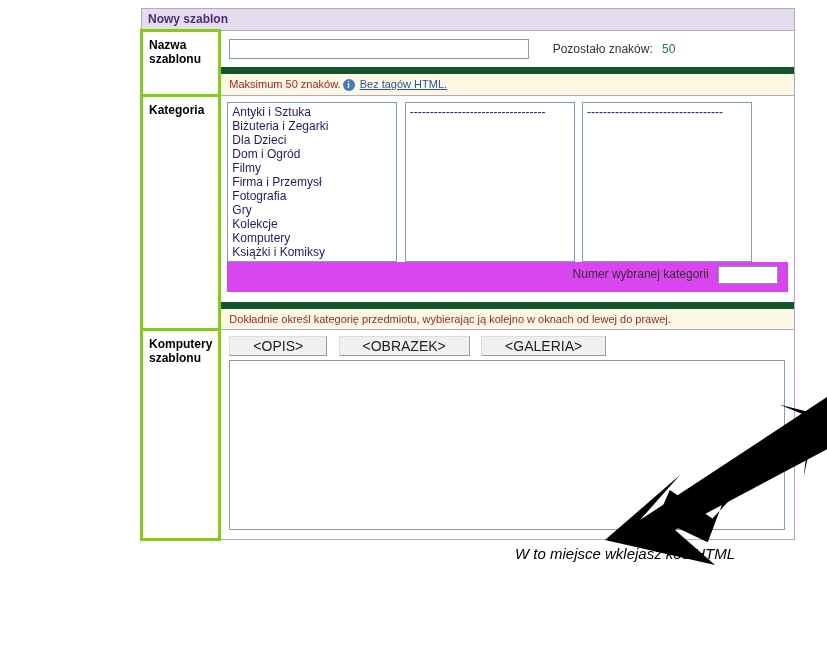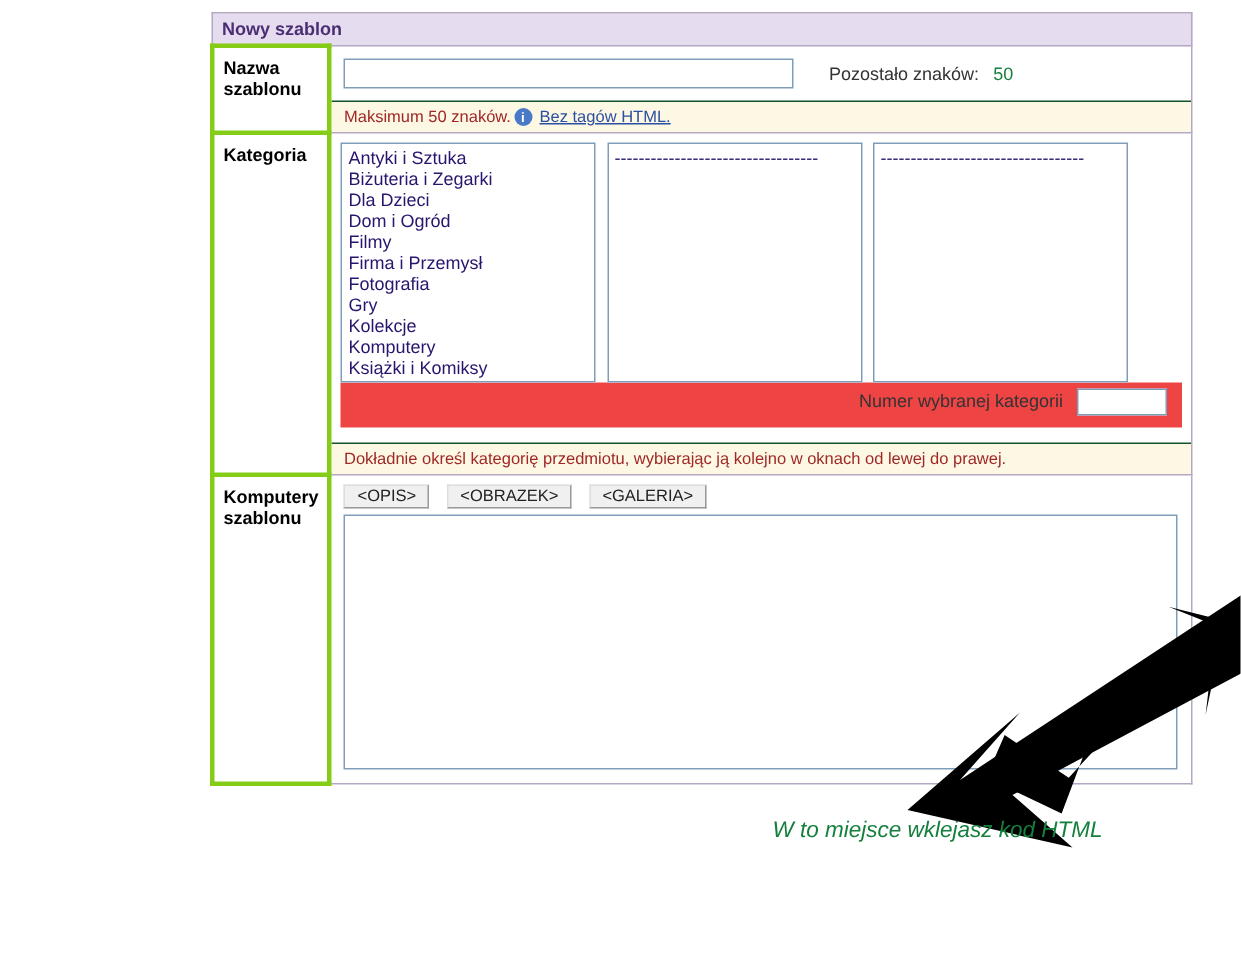--- a/index.html
+++ b/index.html
@@ -74,7 +74,7 @@
     color: #a02828;
     font-size: 11px;
     padding: 4px 8px;
-    border-top: 1px solid #14532d;
+    border-top: 7px solid #14532d;
   }
   .hint-row .info-icon {
     display: inline-block;

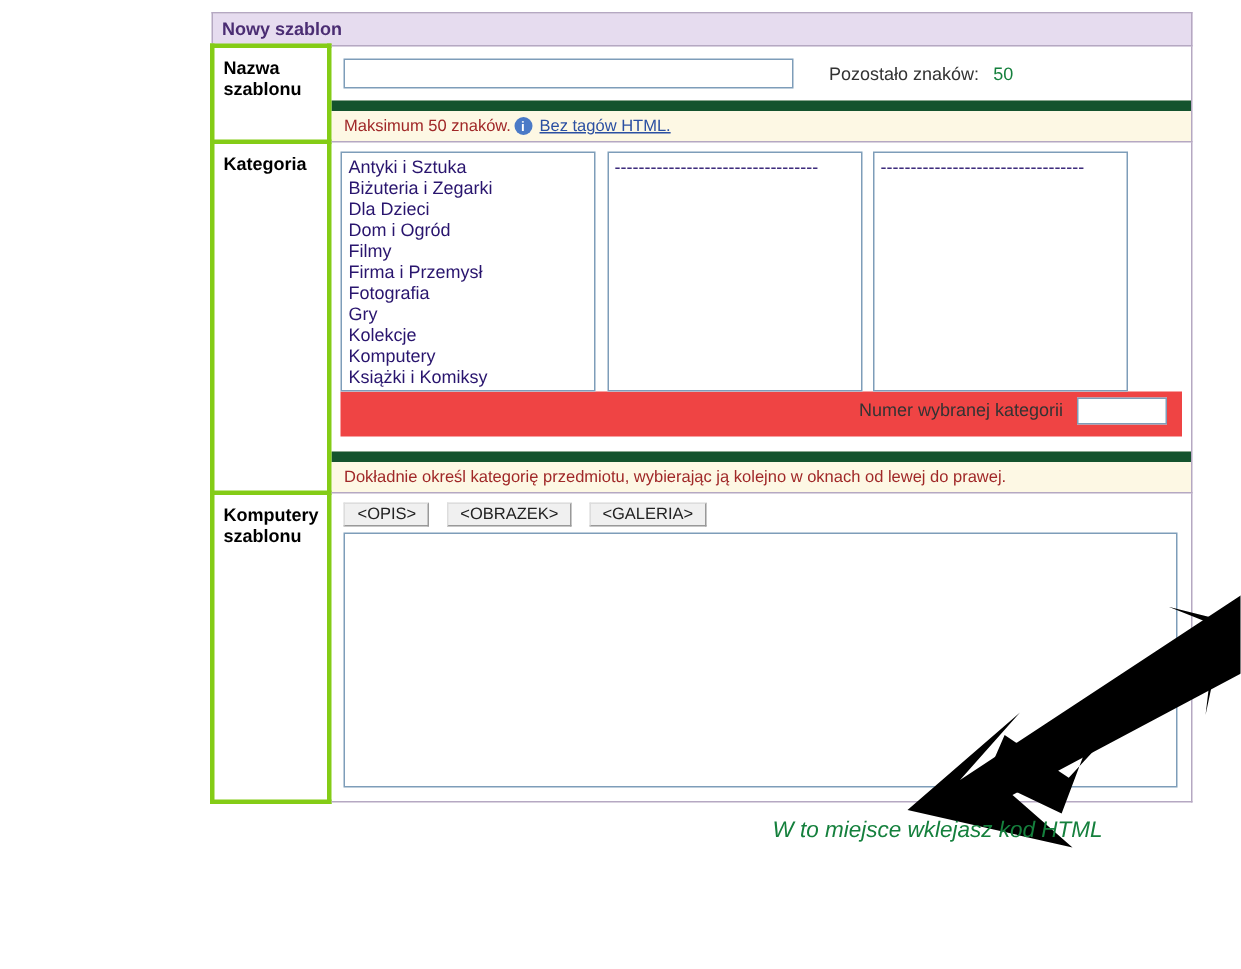--- a/index.html
+++ b/index.html
@@ -116,7 +116,7 @@
     padding: 4px 10px 8px 0;
     font-size: 12px;
     color: #333;
-    background: #ef4444;
+    background: #d946ef;
   }
   .num-input {
     width: 60px;

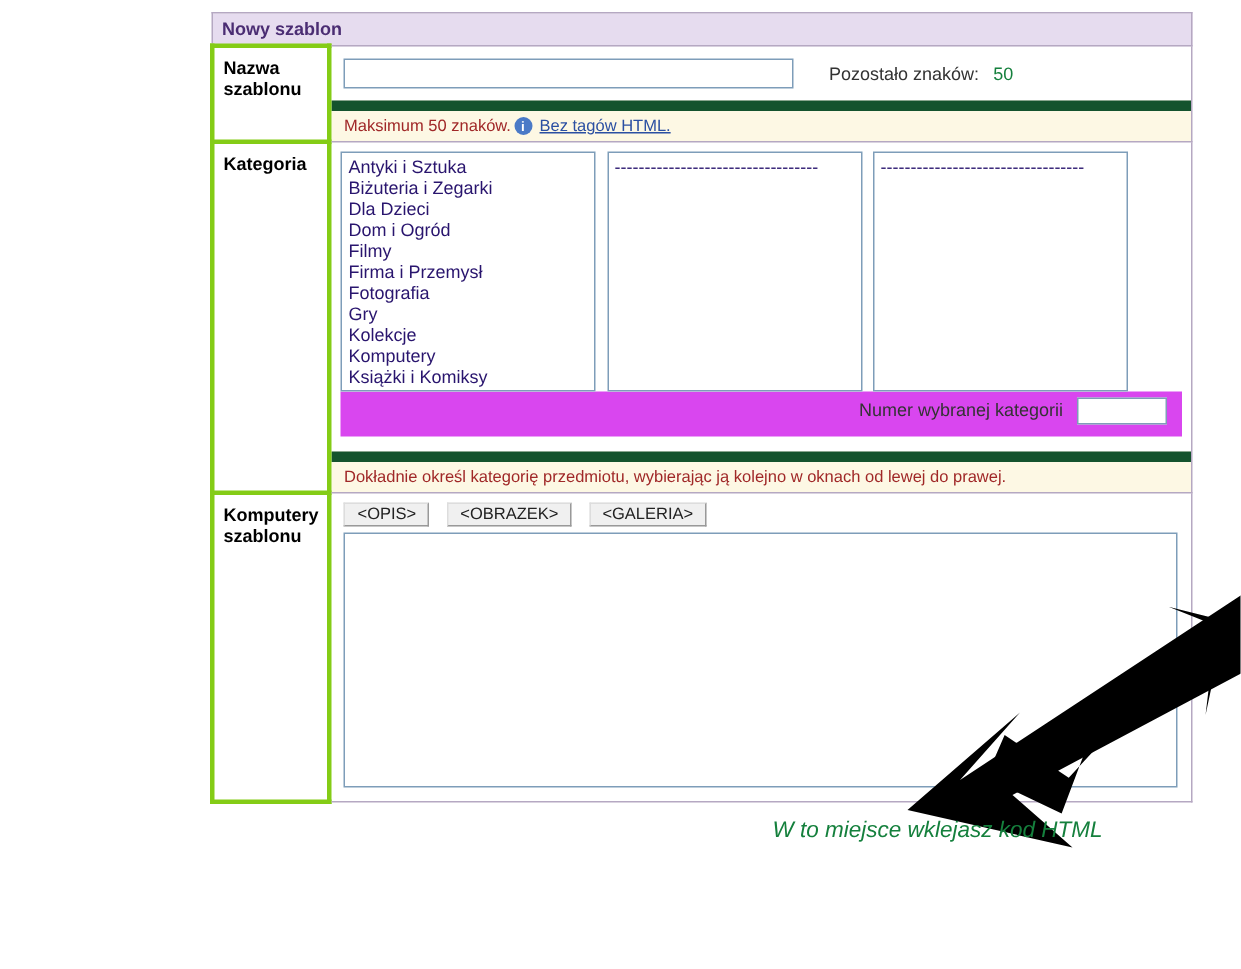--- a/index.html
+++ b/index.html
@@ -134,8 +134,8 @@
     border: 1px solid #999;
     border-top-color: #ddd;
     border-left-color: #ddd;
-    font-size: 11px;
-    padding: 1px 8px;
+    font-size: 14px;
+    padding: 1px 23px;
     margin-right: 8px;
     cursor: pointer;
     color: #222;

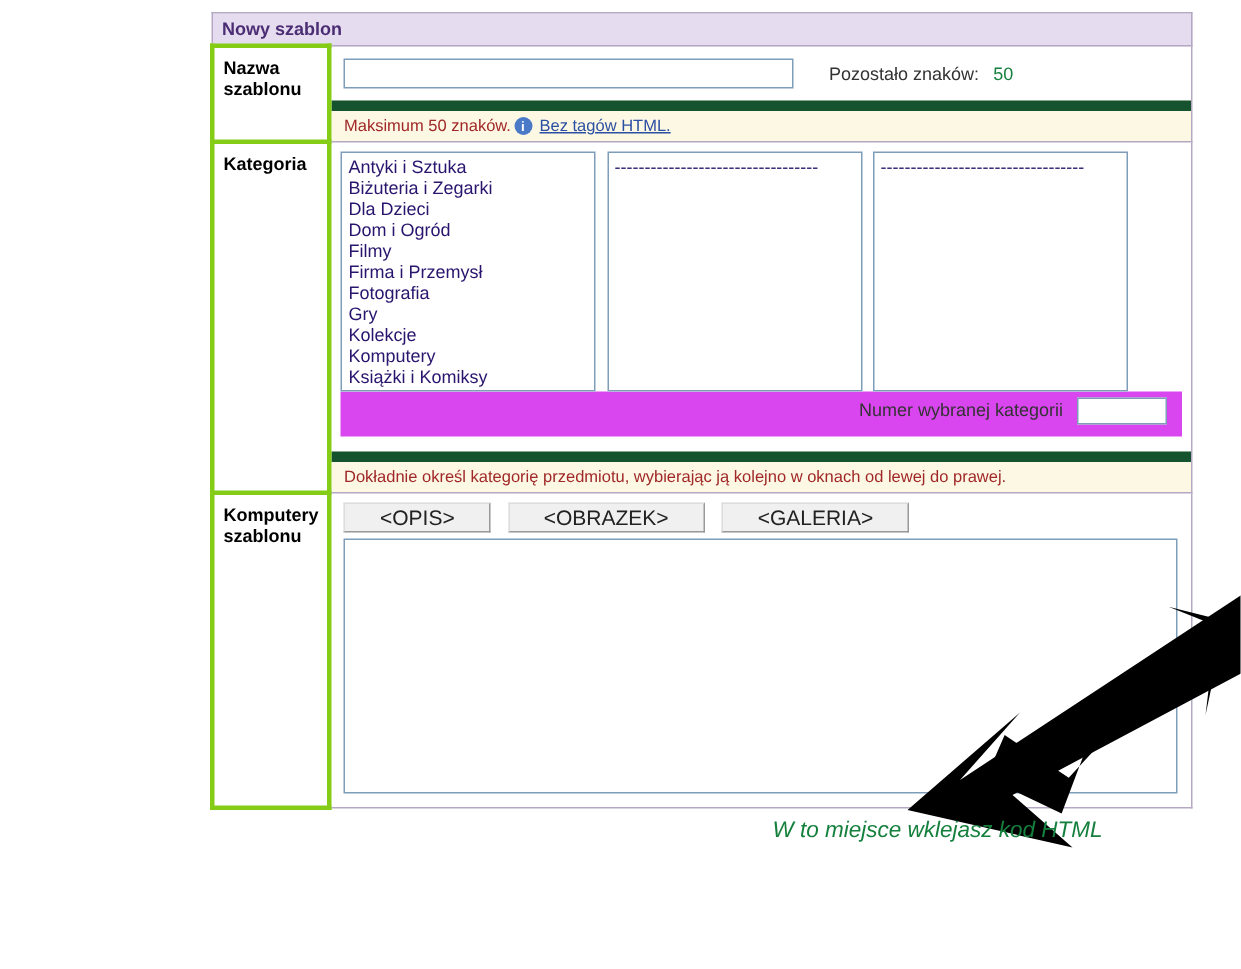--- a/index.html
+++ b/index.html
@@ -159,7 +159,7 @@
   }
   .annot {
     position: absolute;
-    color: #15803d;
+    color: #000000;
     font-style: italic;
     font-size: 15px;
     text-align: center;

